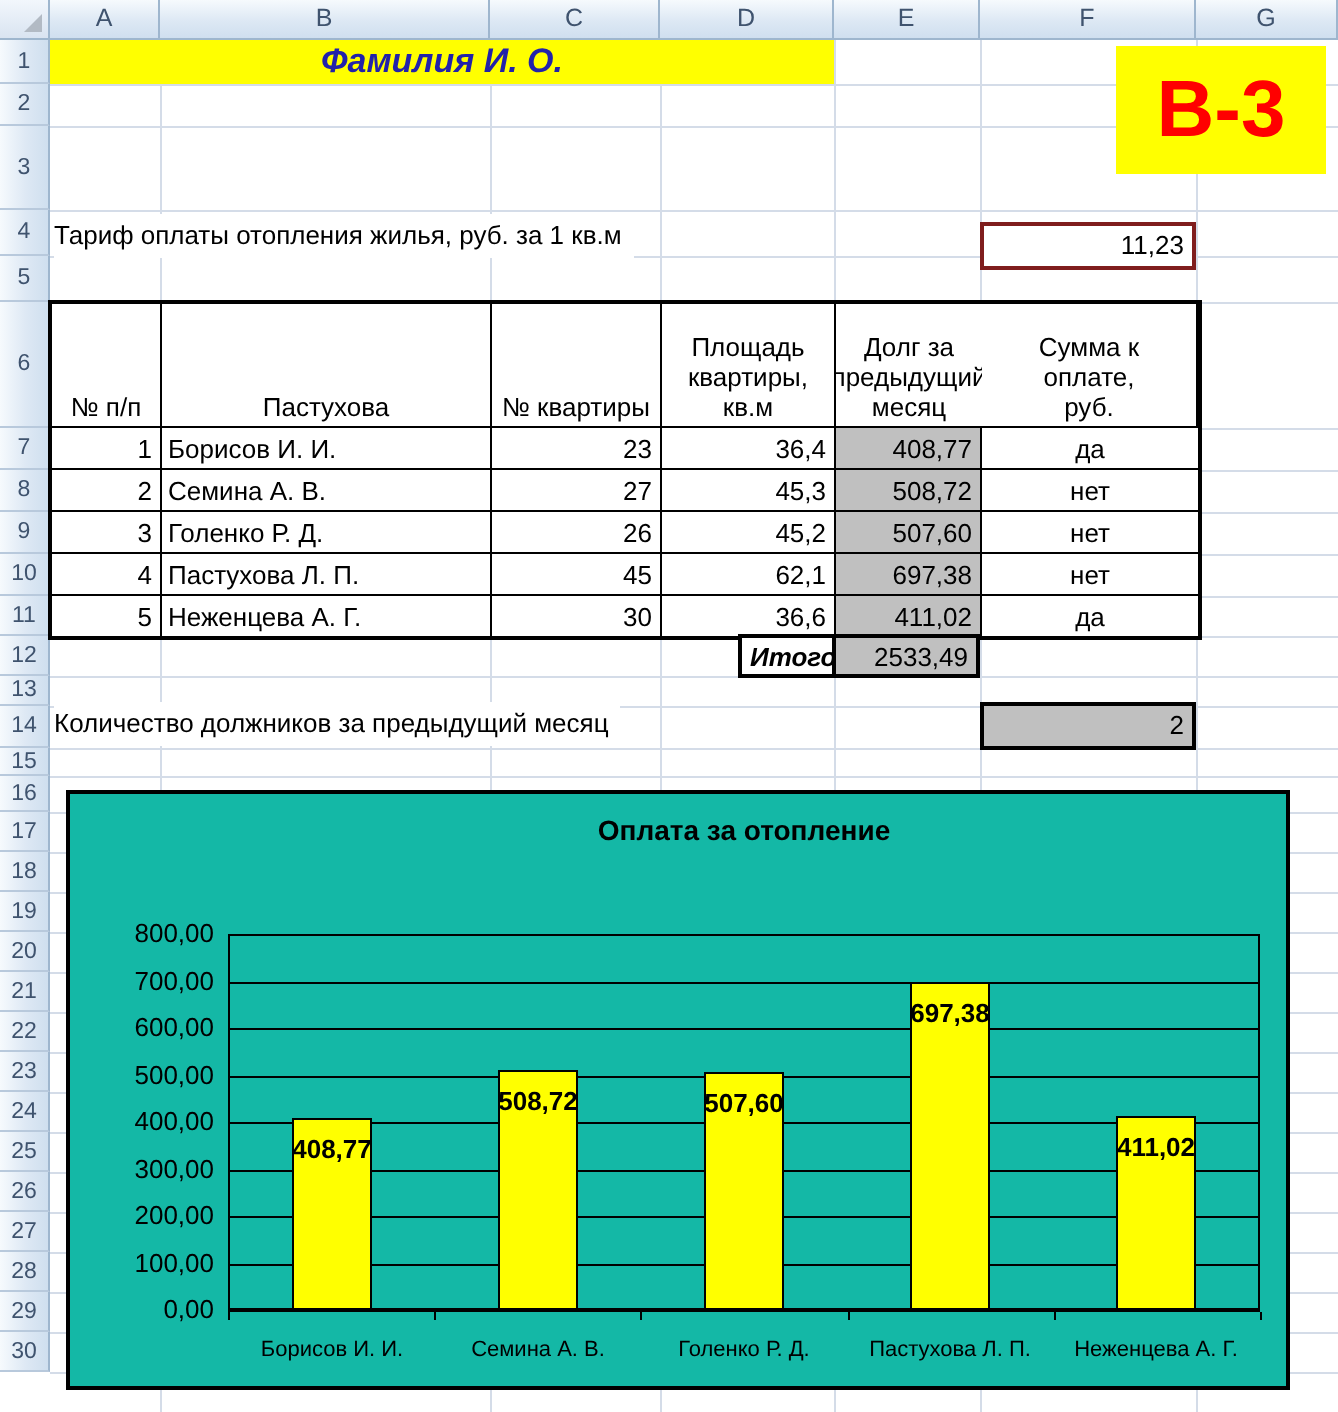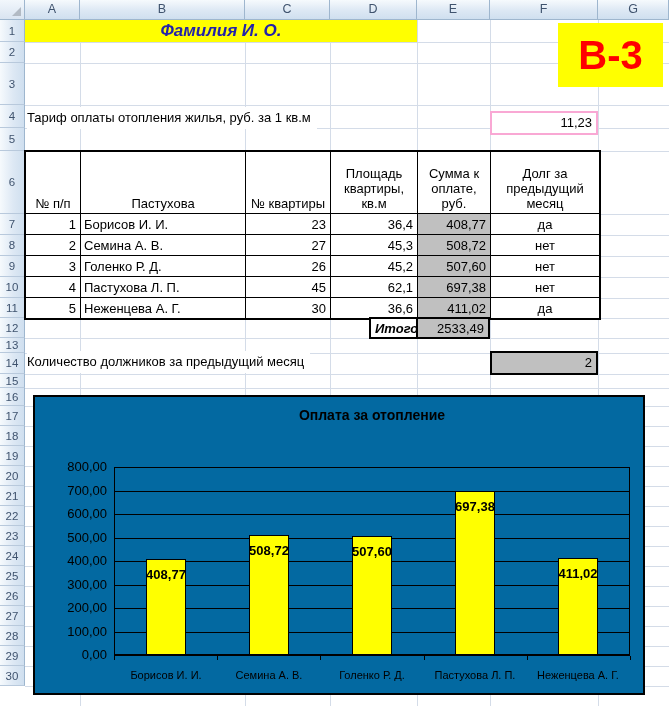--- a/index.html
+++ b/index.html
@@ -29,7 +29,7 @@
     display:flex;align-items:center;justify-content:center;font-weight:bold;font-size:40px;color:#ff0000;}
   .freelabel{position:absolute;background:#fff;height:22px;line-height:22px;white-space:nowrap;padding-right:6px;}
   #tariff-cell{position:absolute;left:490px;top:111px;width:108px;height:24px;box-sizing:border-box;
-    border:2px solid #f9a8d4;background:#fff;text-align:right;line-height:20px;padding-right:4px;}
+    border:2px solid #7f1d1d;background:#fff;text-align:right;line-height:20px;padding-right:4px;}
   #debtors-cell{position:absolute;left:490px;top:351px;width:108px;height:24px;box-sizing:border-box;
     border:2px solid #000;background:#c0c0c0;text-align:right;line-height:20px;padding-right:4px;}
 

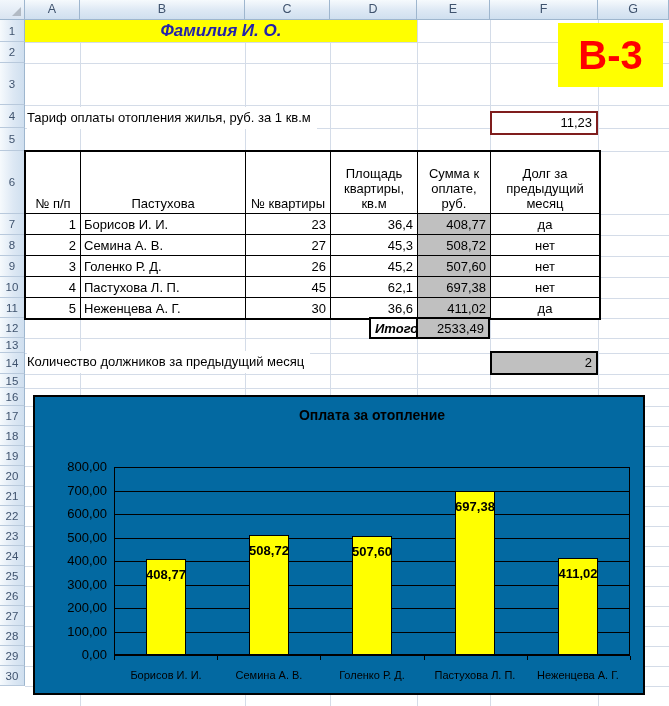--- a/index.html
+++ b/index.html
@@ -168,12 +168,12 @@
     <div class="c h">Площадь
 квартиры,
 кв.м</div>
+    <div class="c h lastcol">Долг за
+предыдущий
+месяц</div>
     <div class="c h">Сумма к
 оплате,
 руб.</div>
-    <div class="c h lastcol">Долг за
-предыдущий
-месяц</div>
 
     <div class="c num">1</div>
     <div class="c txt">Борисов И. И.</div>

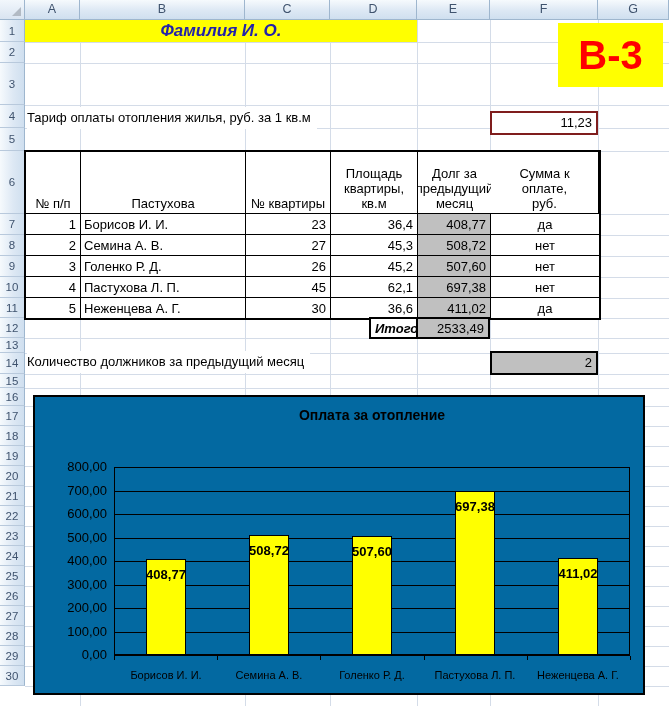--- a/index.html
+++ b/index.html
@@ -55,7 +55,7 @@
 
   
   #chart{position:absolute;left:33px;top:395px;width:612px;height:300px;box-sizing:border-box;
-    border:2px solid #000;background:#0369a1;}
+    border:2px solid #000;background:#14b8a6;}
   #chart-title{position:absolute;left:37px;top:10px;width:600px;text-align:center;
     font-weight:bold;font-size:14px;}
   .cgrid{position:absolute;height:1px;background:#000;}

